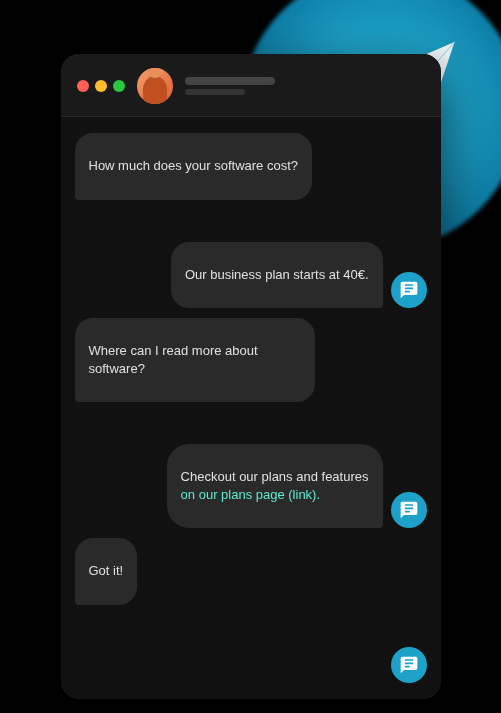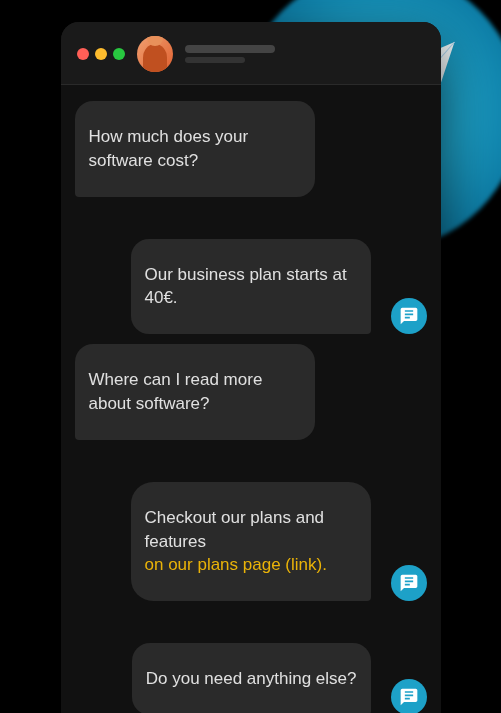--- a/index.html
+++ b/index.html
@@ -150,7 +150,7 @@
     .bubble {
       border-radius: 18px;
       padding: 24px 14px;
-      font-size: 17px;
+      font-size: 13px;
       line-height: 1.4;
       max-width: 240px;
     }

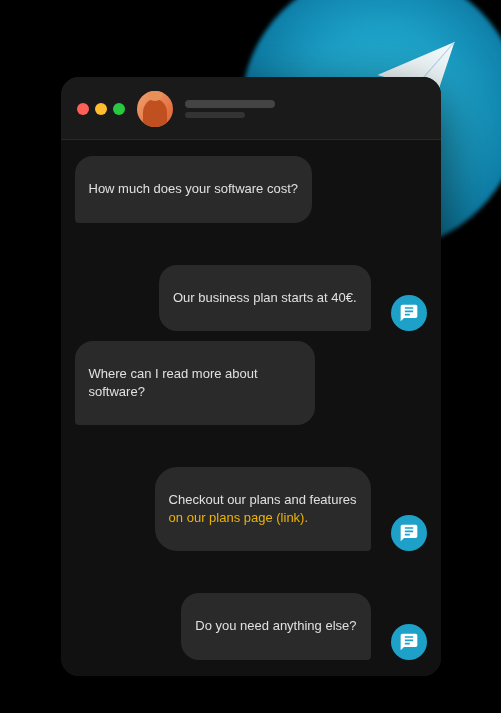--- a/index.html
+++ b/index.html
@@ -143,7 +143,7 @@
 
     .msg-row.right {
       justify-content: flex-end;
-      gap: 20px;
+      gap: 8px;
       margin-top: 32px;
     }
 

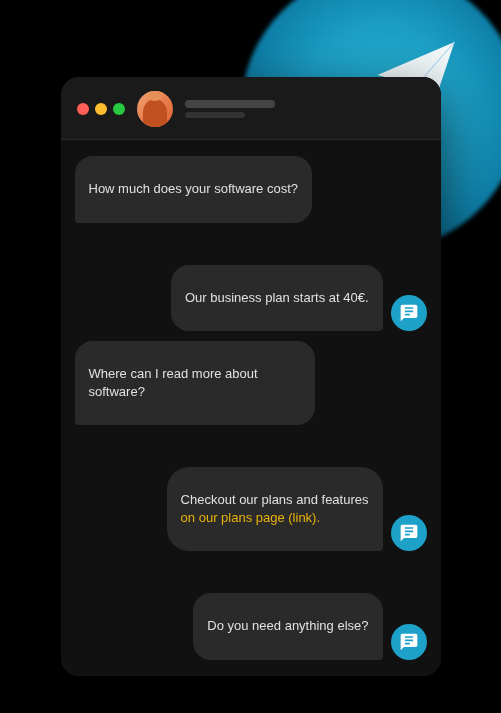--- a/index.html
+++ b/index.html
@@ -257,7 +257,7 @@
     <div class="msg-row right">
       <div class="bubble bot msg-multiline">
         <span>Checkout our plans and features</span><br>
-        <span class="link" style="color:#eab308;">on our plans page (link).</span>
+        <span class="link" style="color:#5eead4;">on our plans page (link).</span>
       </div>
       <div class="bot-avatar">
         <svg viewBox="0 0 24 24" xmlns="http://www.w3.org/2000/svg">

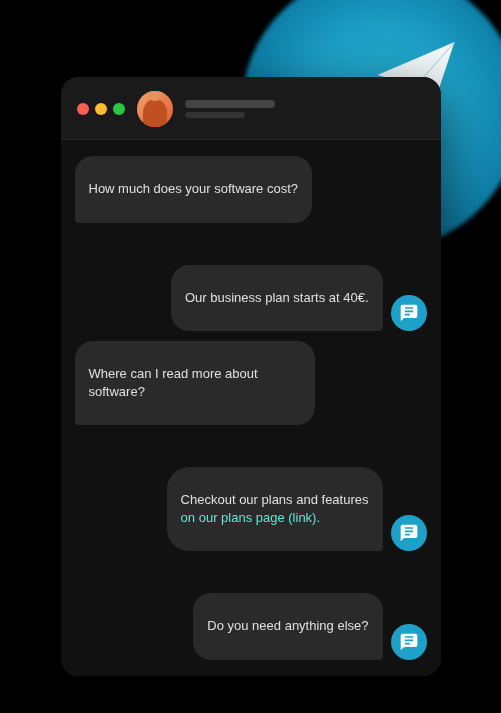--- a/index.html
+++ b/index.html
@@ -266,6 +266,11 @@
       </div>
     </div>
 
+    <div class="msg-row left">
+      <div class="bubble user">
+        <span>Got it!</span>
+      </div>
+    </div>
 
     <div class="msg-row right">
       <div class="bubble bot">

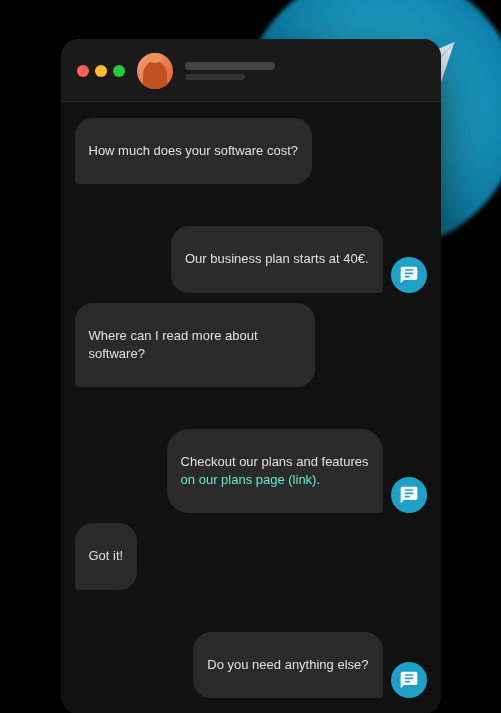--- a/index.html
+++ b/index.html
@@ -273,9 +273,6 @@
     </div>
 
     <div class="msg-row right">
-      <div class="bubble bot">
-        <span>Do you need anything else?</span>
-      </div>
       <div class="bot-avatar">
         <svg viewBox="0 0 24 24" xmlns="http://www.w3.org/2000/svg">
           <path d="M20 2H4c-1.1 0-2 .9-2 2v18l4-4h14c1.1 0 2-.9 2-2V4c0-1.1-.9-2-2-2zm-3 9H7V9h10v2zm-4 4H7v-2h6v2zm4-8H7V5h10v2z"></path>

